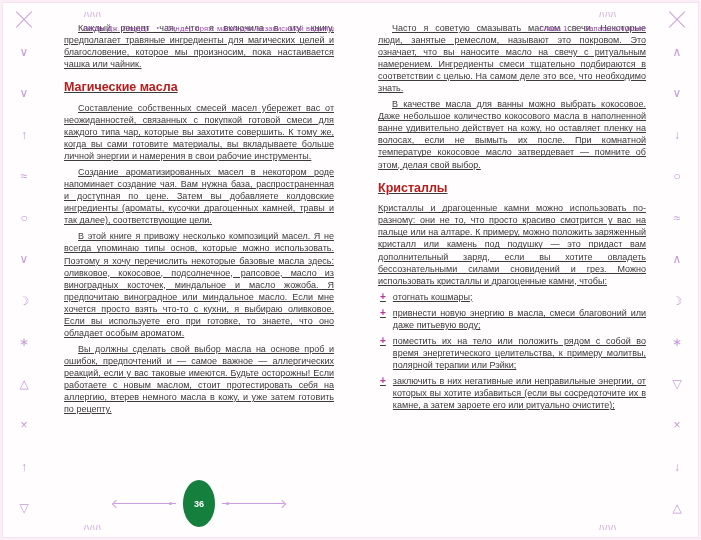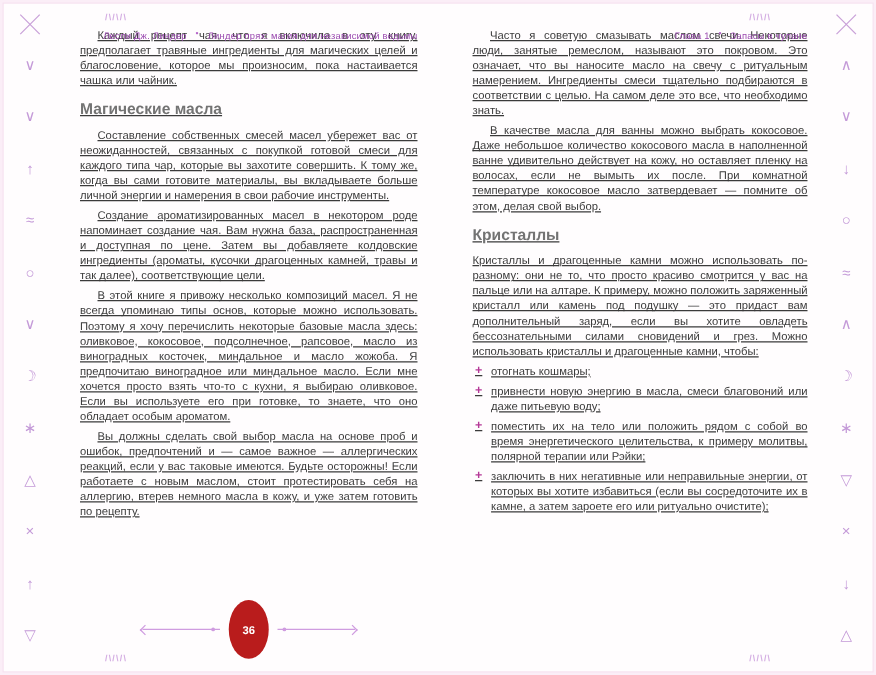--- a/index.html
+++ b/index.html
@@ -16,7 +16,7 @@
   .content{margin-top:22px;font-size:9px;line-height:1.34;color:#3b3b3b;text-align:justify;text-decoration:underline;}
   .content p{margin:0 0 4px 0;}
   .ind{text-indent:14px;}
-  h2{margin:9px 0 6px 0;font-size:12.5px;color:#737373;font-weight:bold;text-align:left;}
+  h2{margin:9px 0 6px 0;font-size:12.5px;color:#b91c1c;font-weight:bold;text-align:left;}
   
   .bullet{display:flex;gap:7px;margin:3px 0 4px 2px;text-align:justify;}
   .plus{color:#b53897;font-weight:bold;font-size:10px;line-height:1.15;flex:0 0 auto;}

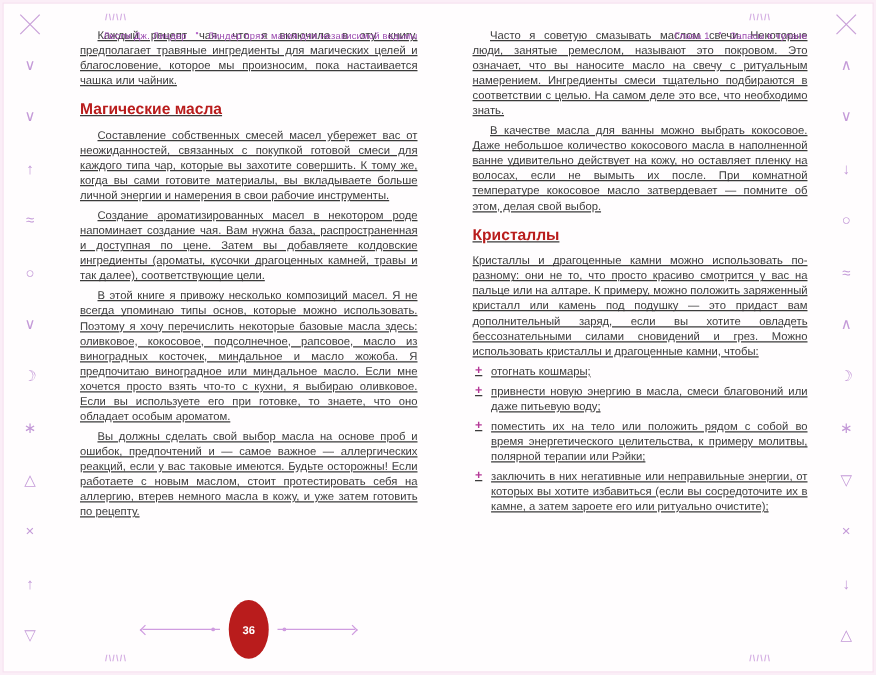--- a/index.html
+++ b/index.html
@@ -22,7 +22,7 @@
   .plus{color:#b53897;font-weight:bold;font-size:10px;line-height:1.15;flex:0 0 auto;}
   
   .pagenum-row{position:absolute;bottom:13px;left:0;right:0;display:flex;align-items:center;justify-content:center;}
-  .badge{min-width:14px;height:15px;padding:16px 9px;border-radius:50%;background:#b91c1c;color:#fff;
+  .badge{min-width:14px;height:15px;padding:16px 9px;border-radius:50%;background:#15803d;color:#fff;
          font-size:9px;font-weight:bold;display:flex;align-items:center;justify-content:center;}
   .flank{width:62px;height:1px;background:#cf9ce0;position:relative;margin:0 7px;}
   .flank.l::after{content:"";position:absolute;left:-1px;top:-2.5px;width:5px;height:5px;

